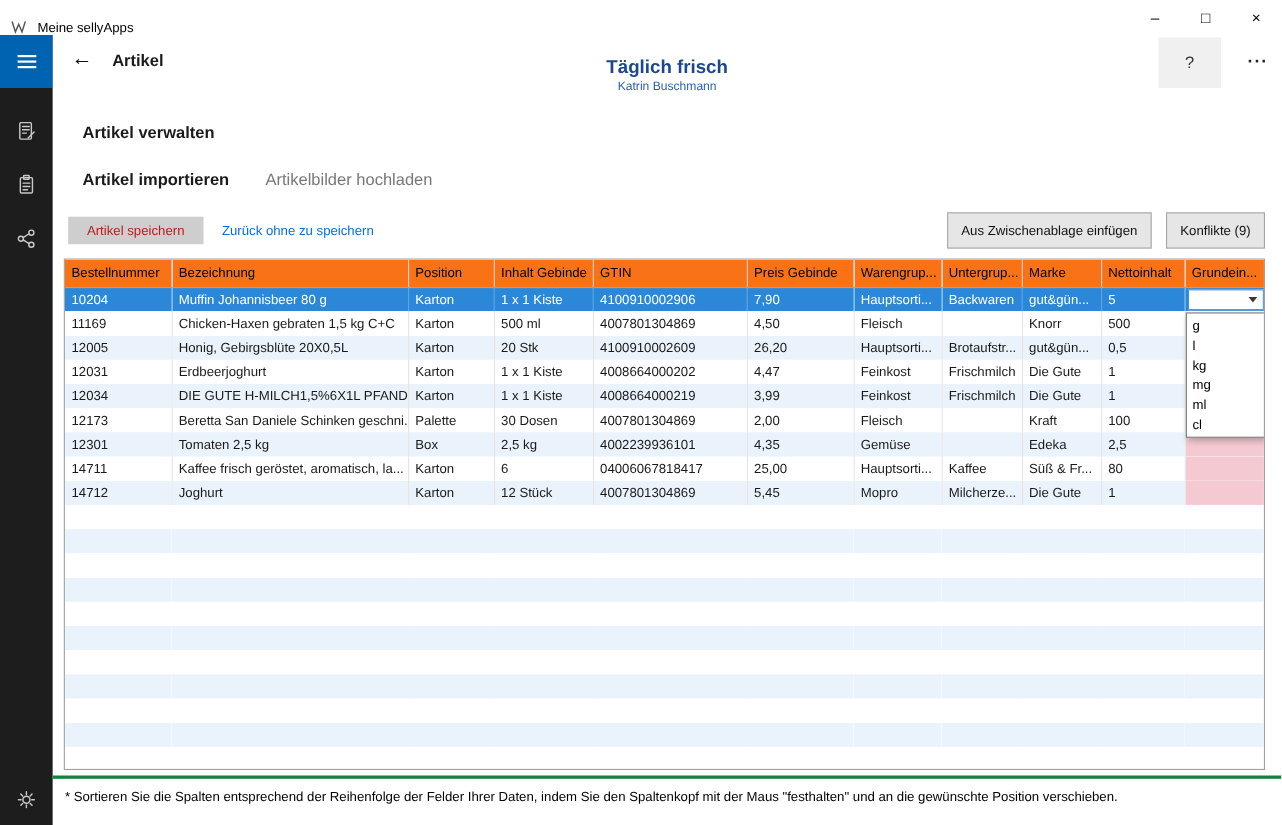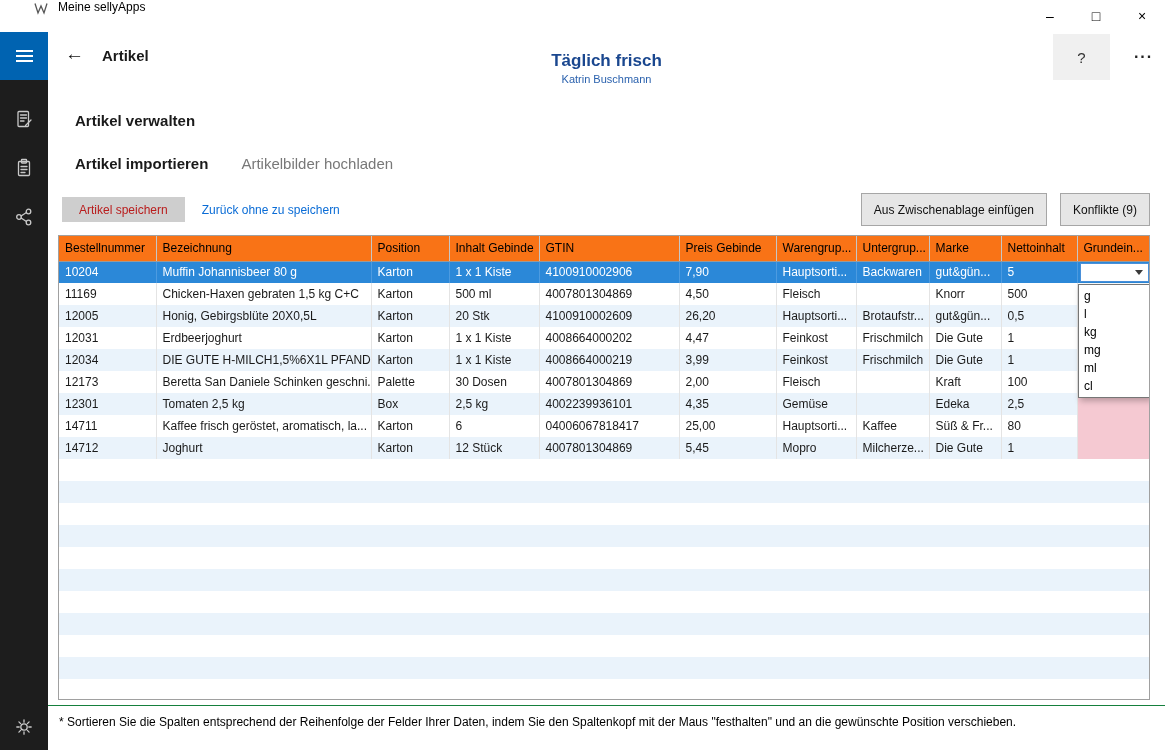--- a/index.html
+++ b/index.html
@@ -7,7 +7,7 @@
   body { font-family: "Liberation Sans", sans-serif; background: #fff; color: #1a1a1a; }
 
   
-  .titlebar { height: 32px; display: flex; align-items: flex-start; background: #fff; margin-left: 24px; }
+  .titlebar { height: 32px; display: flex; align-items: flex-end; background: #fff; }
   .app-logo { width: 16px; height: 16px; margin: 0 9px 0 9px; display: inline-flex; }
   .titlebar-title { font-size: 12px; color: #000; }
   .window-controls { margin-left: auto; display: flex; height: 100%; }

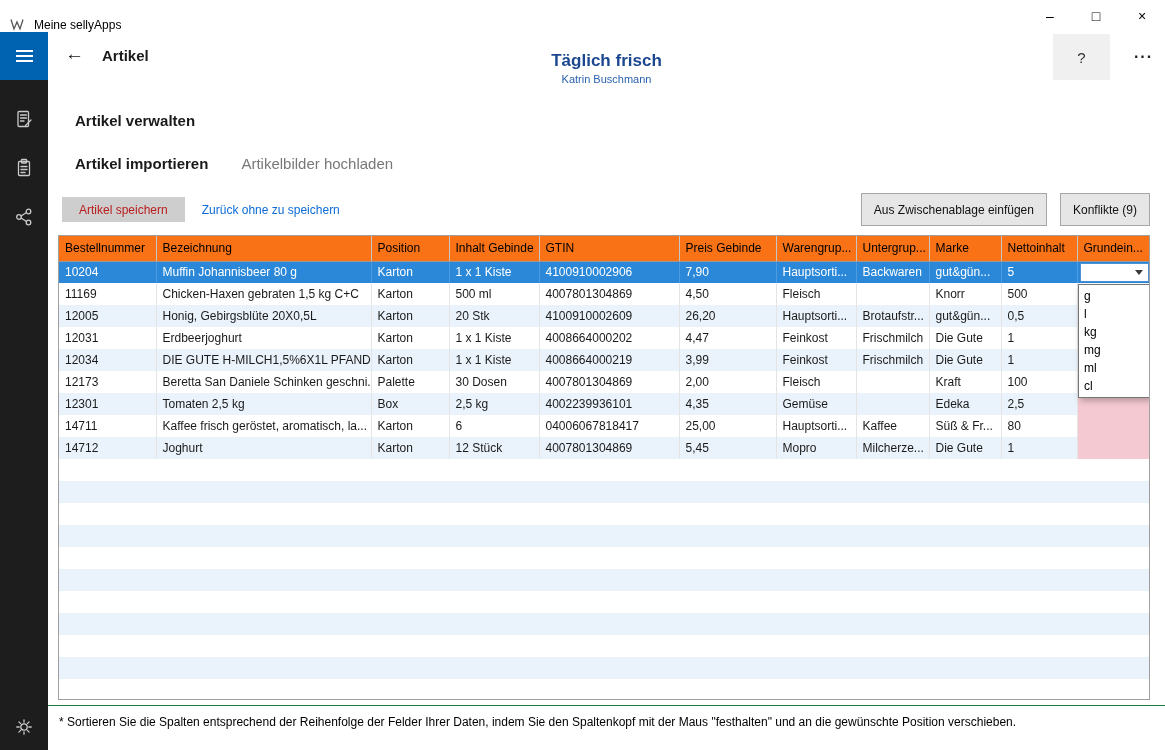--- a/index.html
+++ b/index.html
@@ -69,7 +69,7 @@
               box-shadow: 2px 3px 6px rgba(0,0,0,0.25); z-index: 10; padding: 2px 0; }
   .dropdown-option { height: 18px; line-height: 18px; padding-left: 5px; font-size: 12px; color: #000; }
 
-  .footer { margin-top: 5px; border-top: 1px solid #15803d; padding: 9px 15px 0 11px; font-size: 12px; color: #000; }
+  .footer { margin-top: 5px; border-top: 3px solid #15803d; padding: 9px 15px 0 11px; font-size: 12px; color: #000; }
 
   svg.icon-stroke { stroke: #c9c9c9; fill: none; stroke-width: 1.3; stroke-linecap: round; stroke-linejoin: round; }
 </style>

